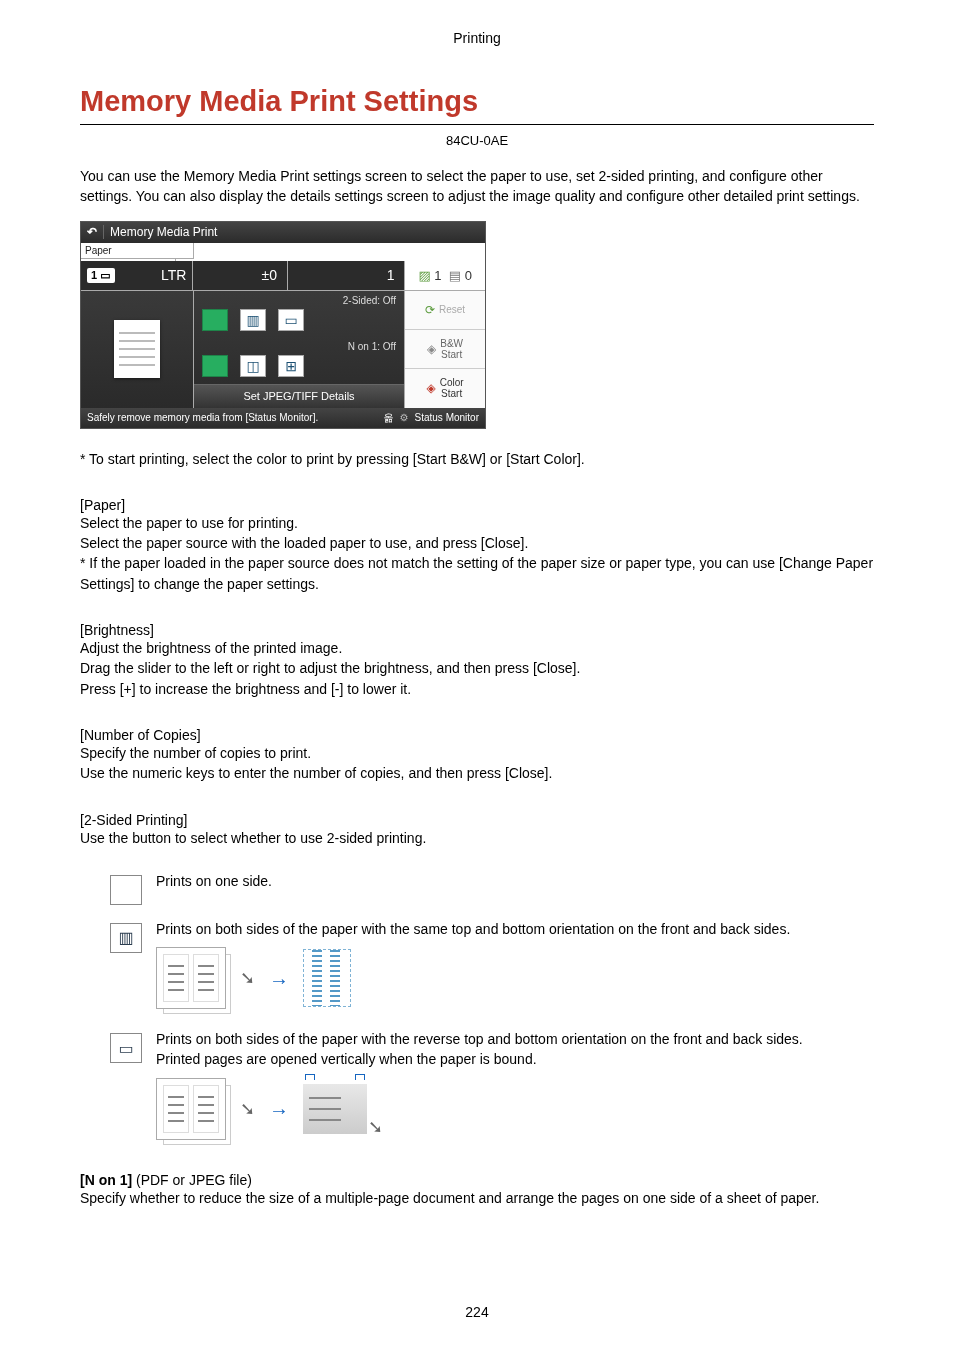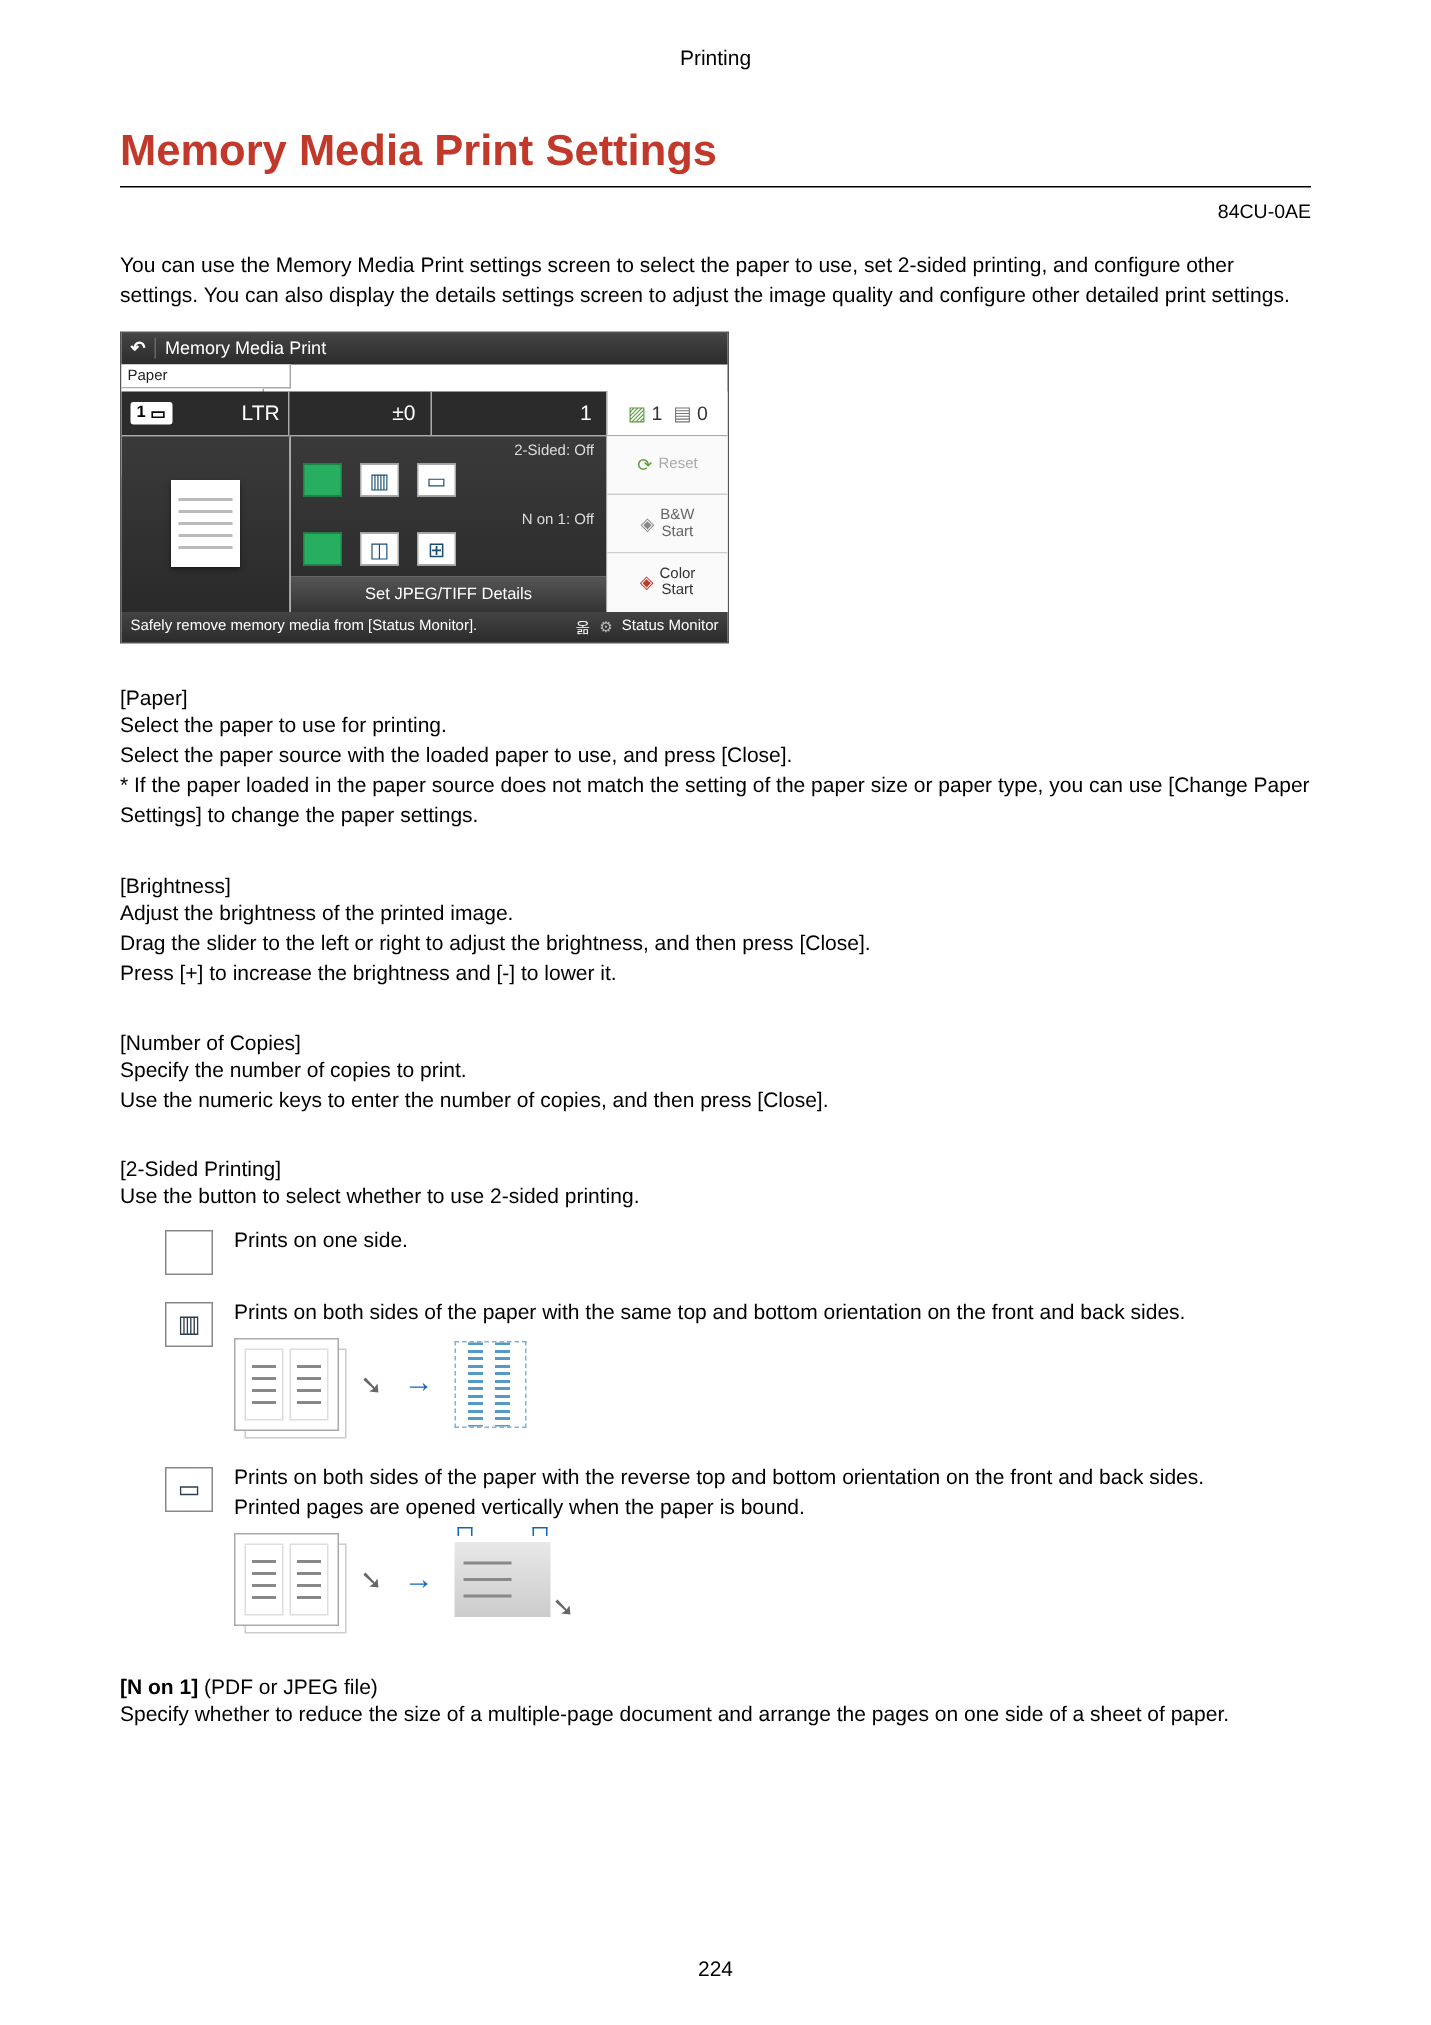--- a/index.html
+++ b/index.html
@@ -35,7 +35,7 @@
       margin-bottom: 8px;
     }
     .doc-code {
-      text-align: right;
+      text-align: center;
       font-size: 13px;
       margin-bottom: 18px;
     }

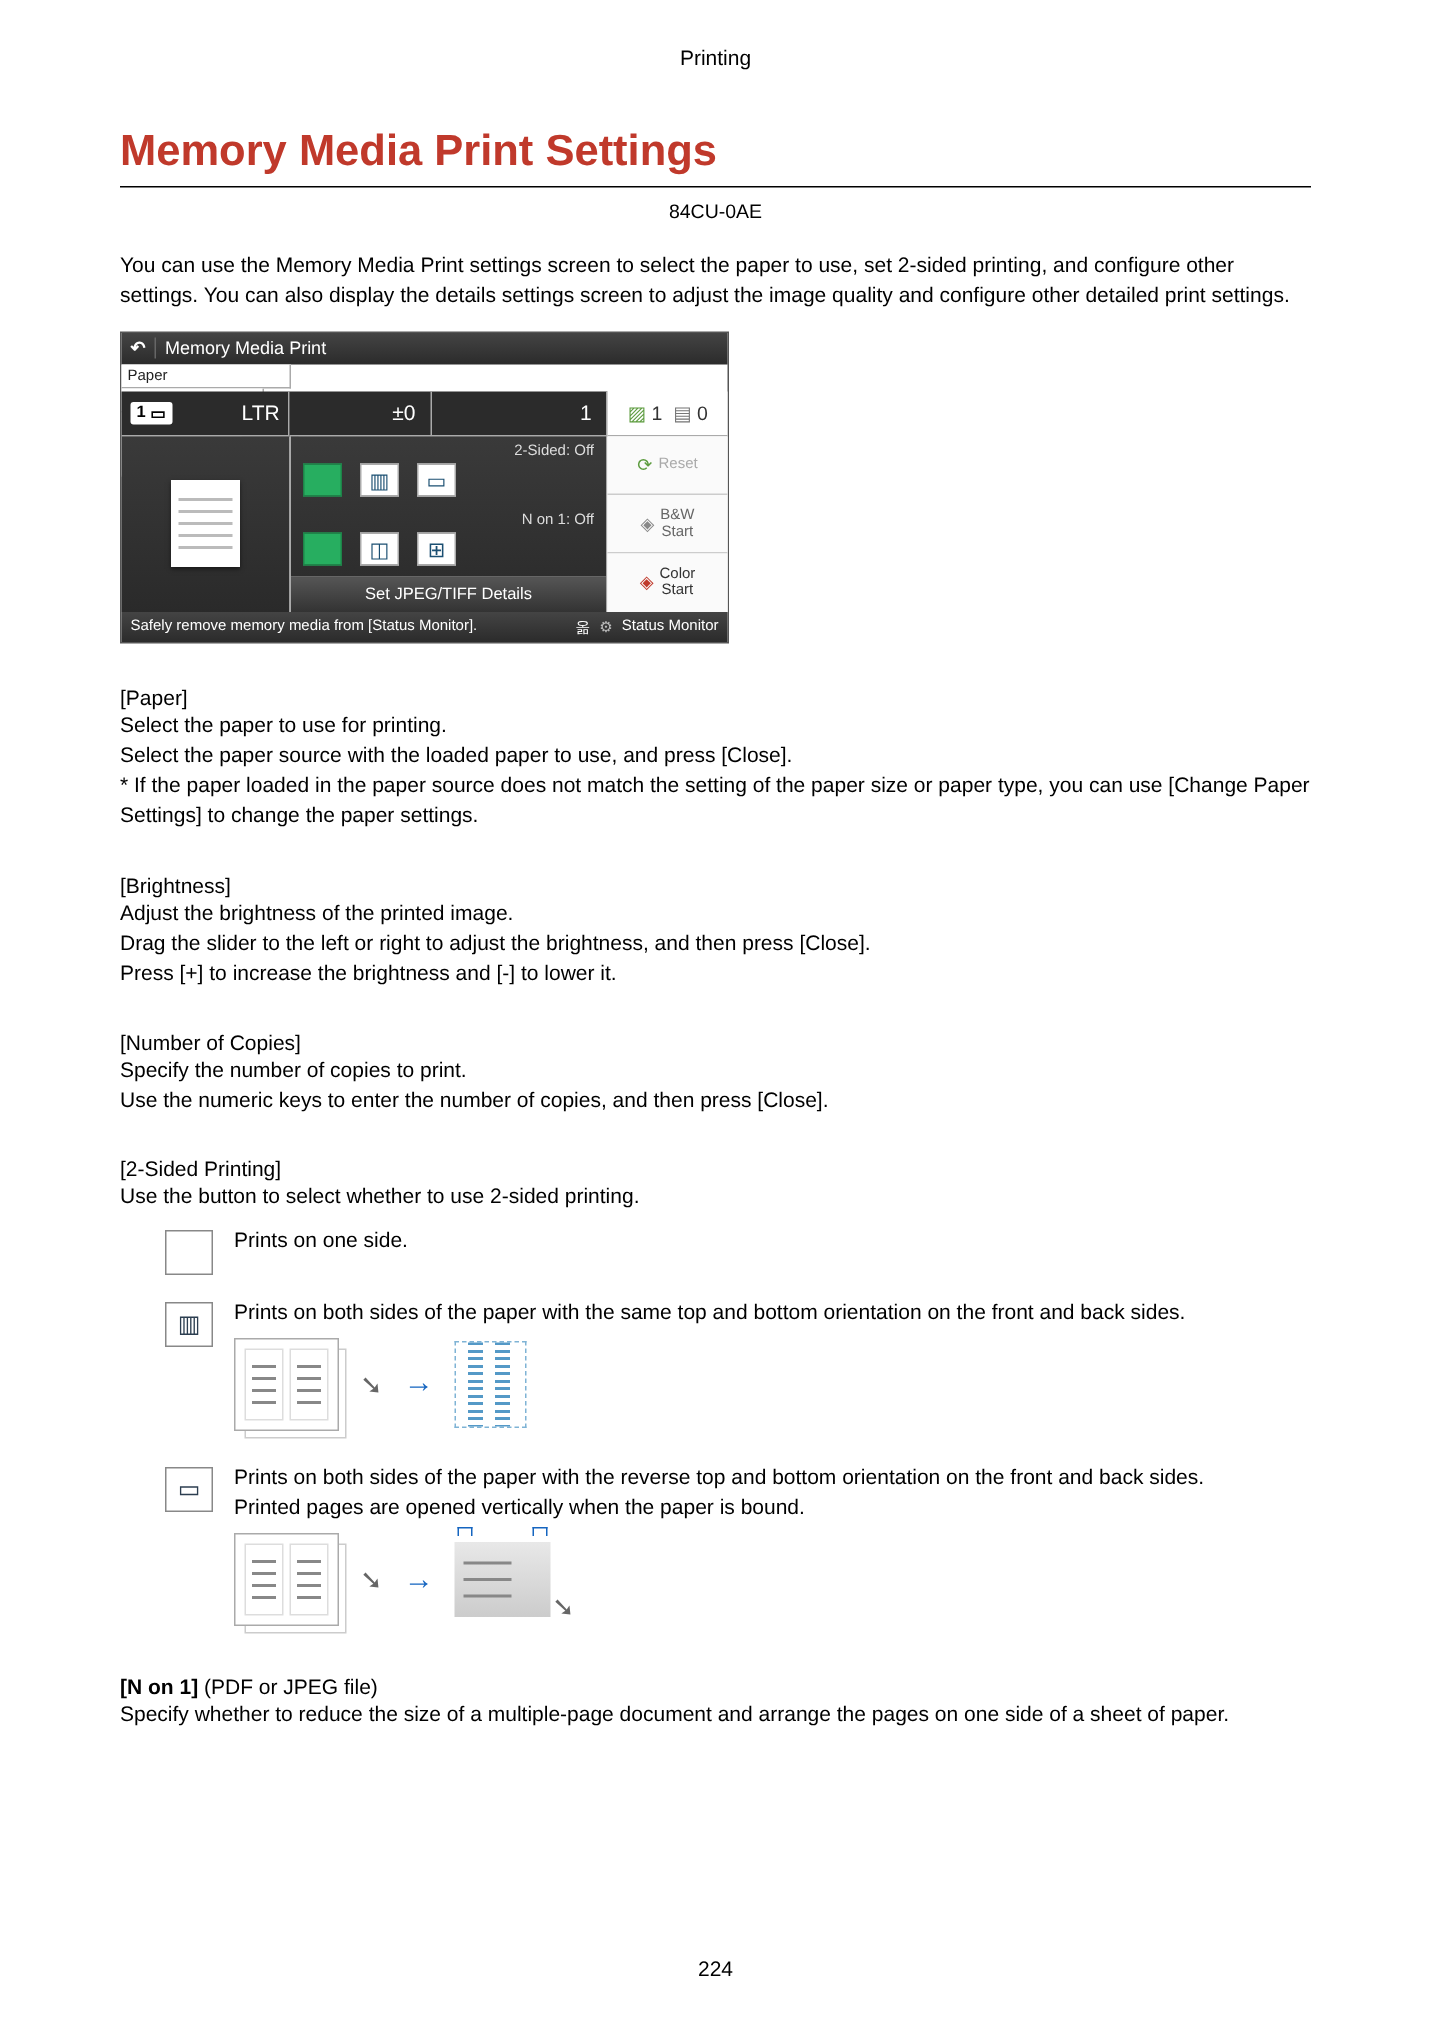--- a/index.html
+++ b/index.html
@@ -394,6 +394,7 @@
     </div>
   </div>
 
+  <div class="body-line">* <span>To start printing, select the color to print by pressing [Start B&amp;W] or [Start Color].</span></div>
 
   <div class="section-heading">[Paper]</div>
   <div class="body-line">Select the paper to use for printing.</div>

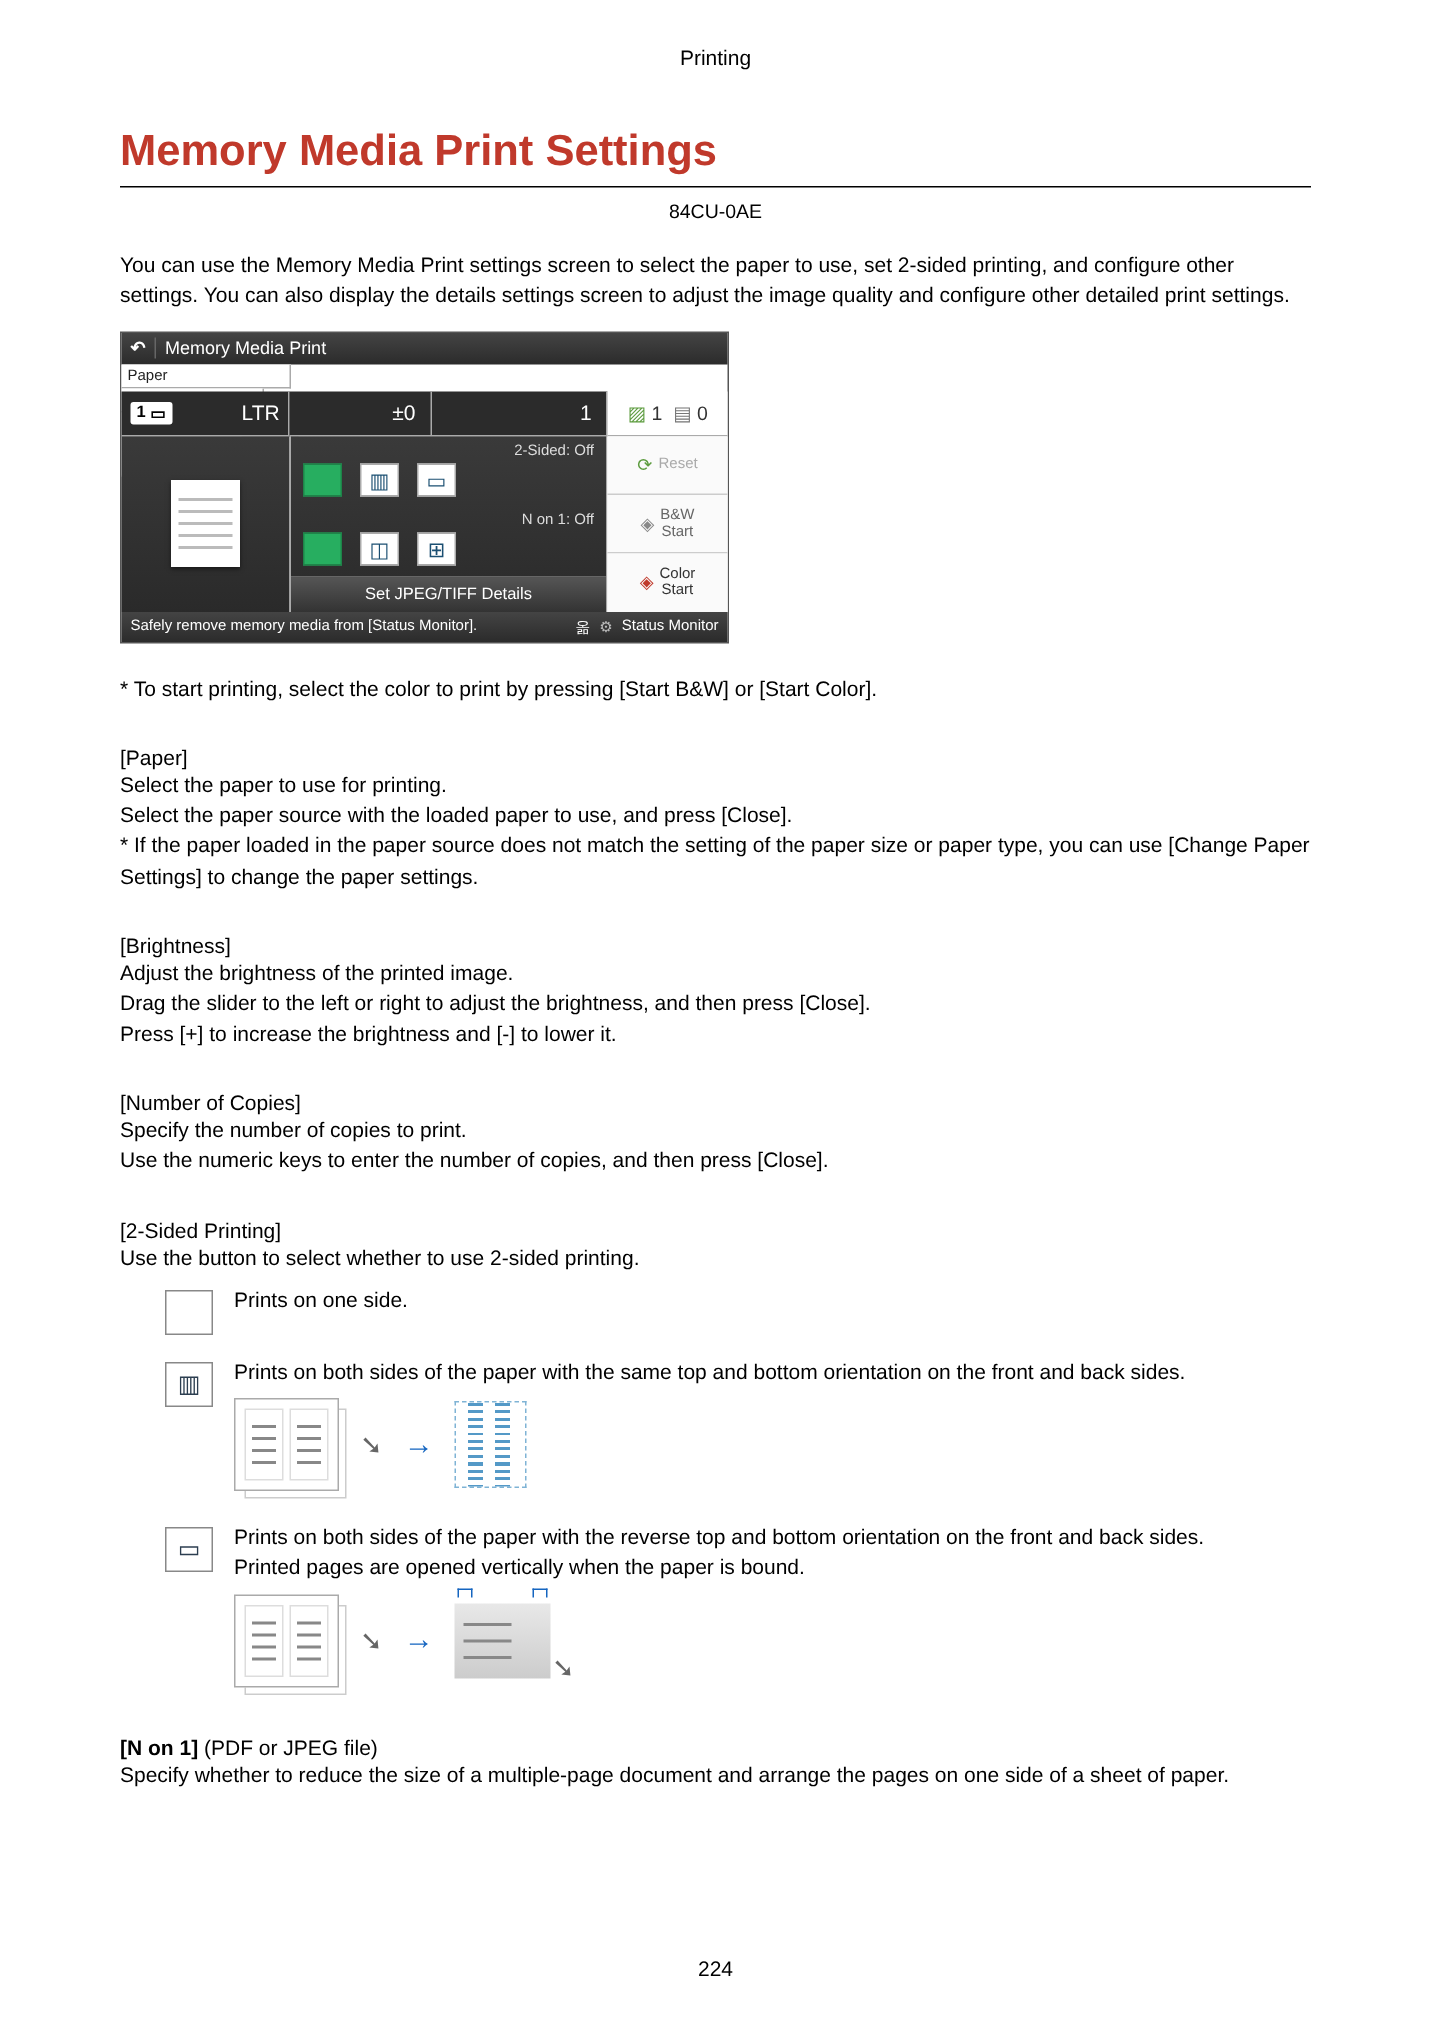--- a/index.html
+++ b/index.html
@@ -217,7 +217,7 @@
     .body-line { line-height: 1.45; }
 
     
-    .print-options { margin-top: 8px; }
+    .print-options { margin-top: 23px; }
     .print-row { display: flex; align-items: flex-start; margin-bottom: 14px; }
     .print-row .left-icon {
       width: 32px; height: 30px;

